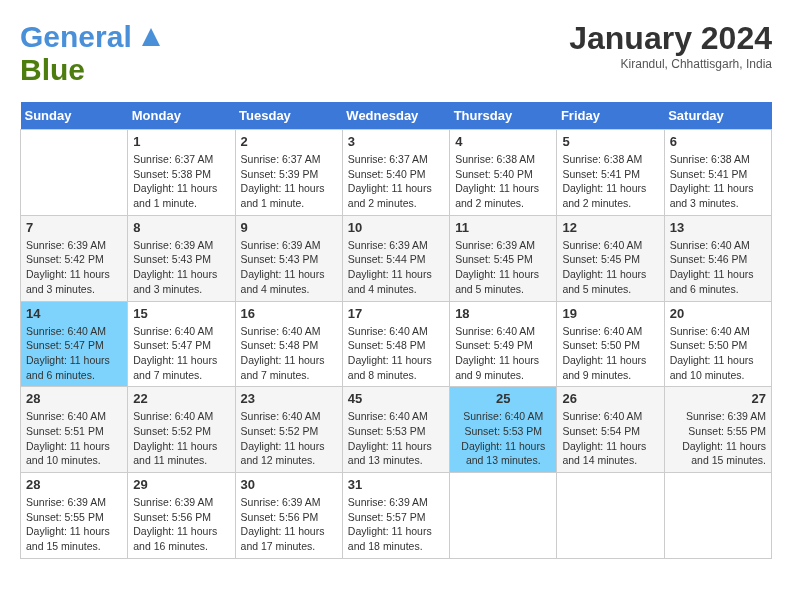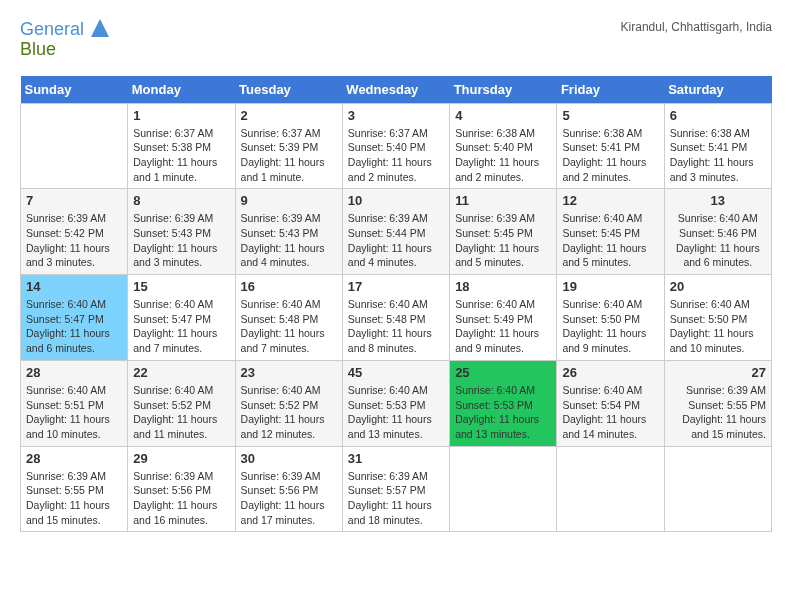--- a/index.html
+++ b/index.html
@@ -21,8 +21,8 @@
       align-items: center;
     }
     .logo-text {
-      font-size: 18px;
-      font-weight: normal;
+      font-size: 30px;
+      font-weight: bold;
       color: #333;
       line-height: 1.1;
     }

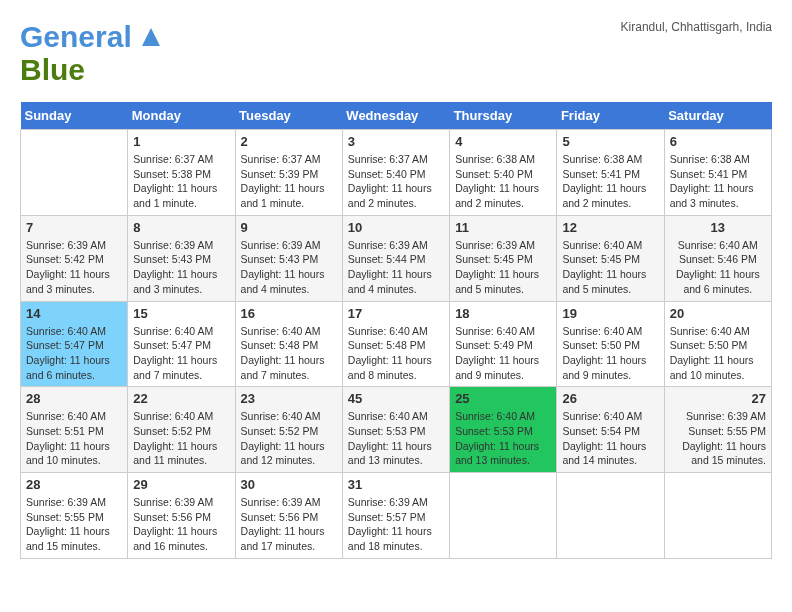--- a/index.html
+++ b/index.html
@@ -90,6 +90,7 @@
     </div>
   </div>
   <div class="title-area">
+    <div class="month-title">January 2024</div>
     <div class="location-title">Kirandul, Chhattisgarh, India</div>
   </div>
 </div>

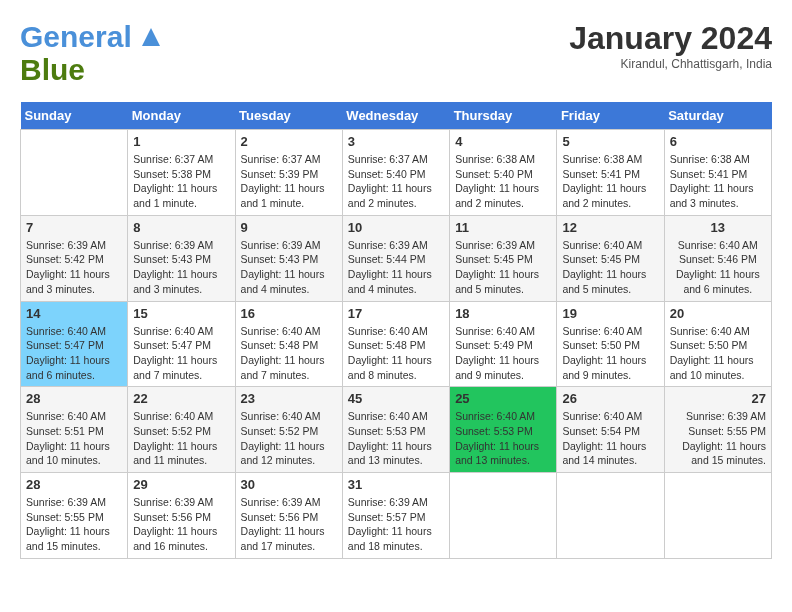--- a/index.html
+++ b/index.html
@@ -196,7 +196,7 @@
 Daylight: 11 hours
 and 5 minutes.</div>
         </td>
-        <td style="background-color: rgb(245, 245, 245); text-align: center;">
+        <td style="background-color: rgb(245, 245, 245);">
           <div class="day-number">13</div>
           <div class="day-info" style="white-space: pre-line;">Sunrise: 6:40 AM
 Sunset: 5:46 PM

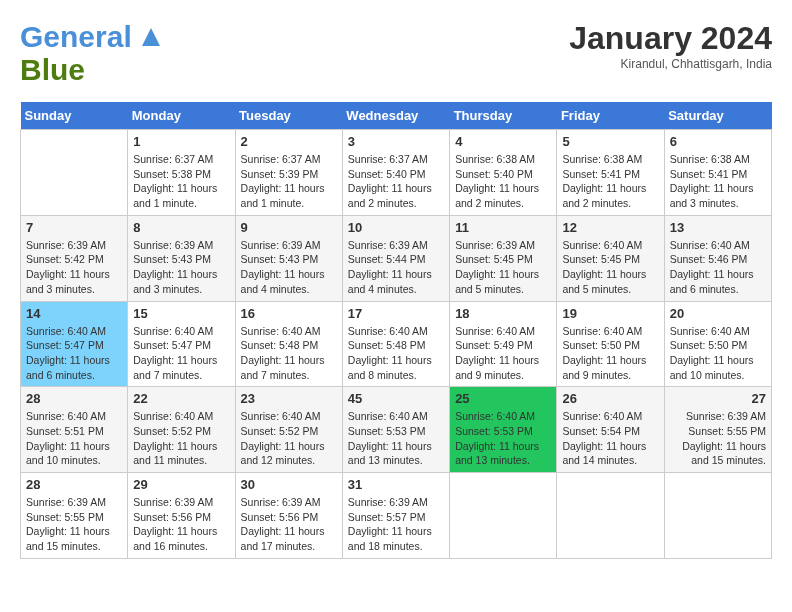--- a/index.html
+++ b/index.html
@@ -284,7 +284,7 @@
 Daylight: 11 hours
 and 13 minutes.</div>
         </td>
-        <td style="background-color: #22c55e;">
+        <td style="background-color: #7dd3fc; text-align: center;">
           <div class="day-number">25</div>
           <div class="day-info" style="white-space: pre-line;">Sunrise: 6:40 AM
 Sunset: 5:53 PM

